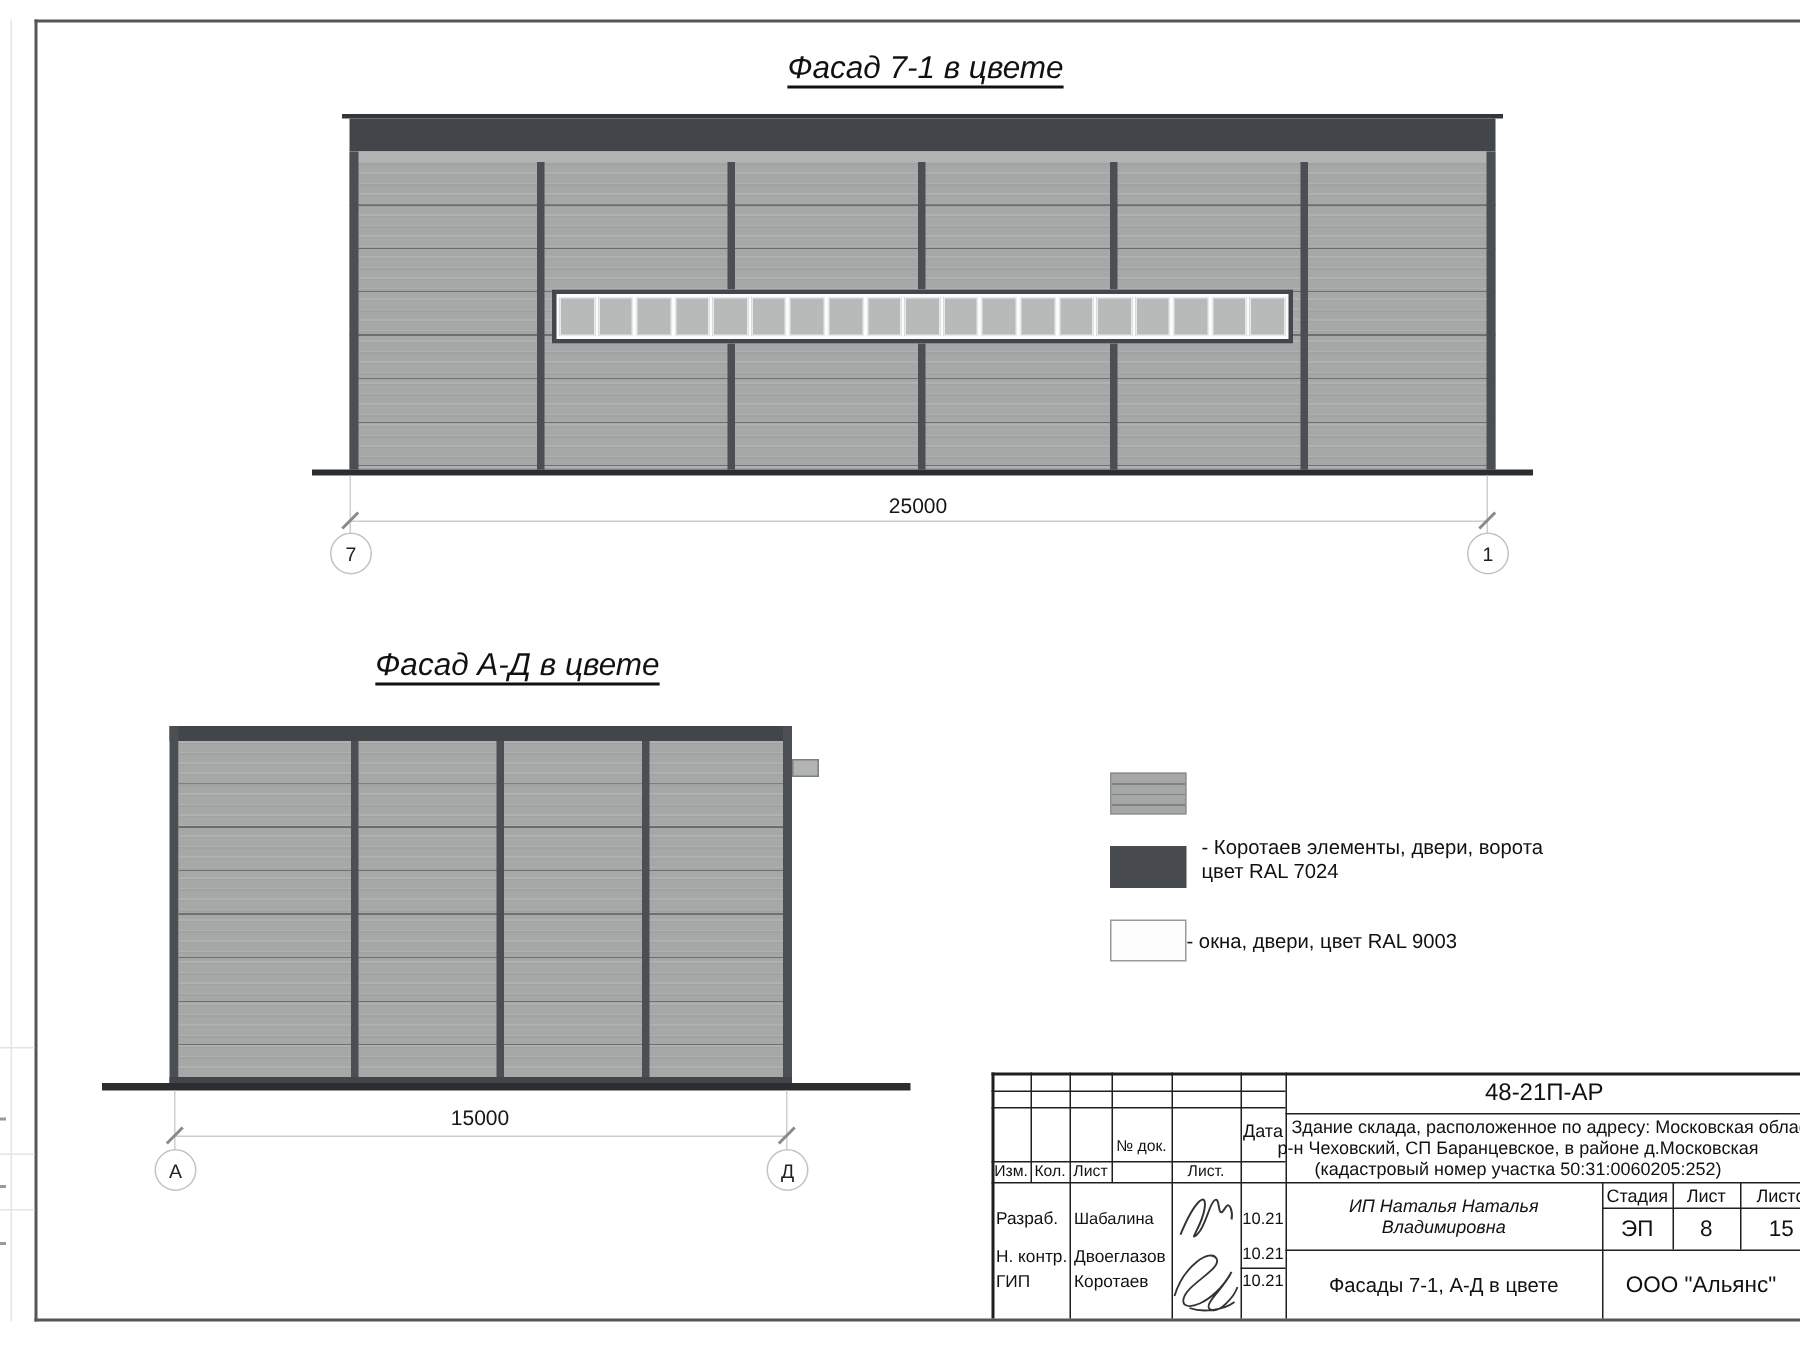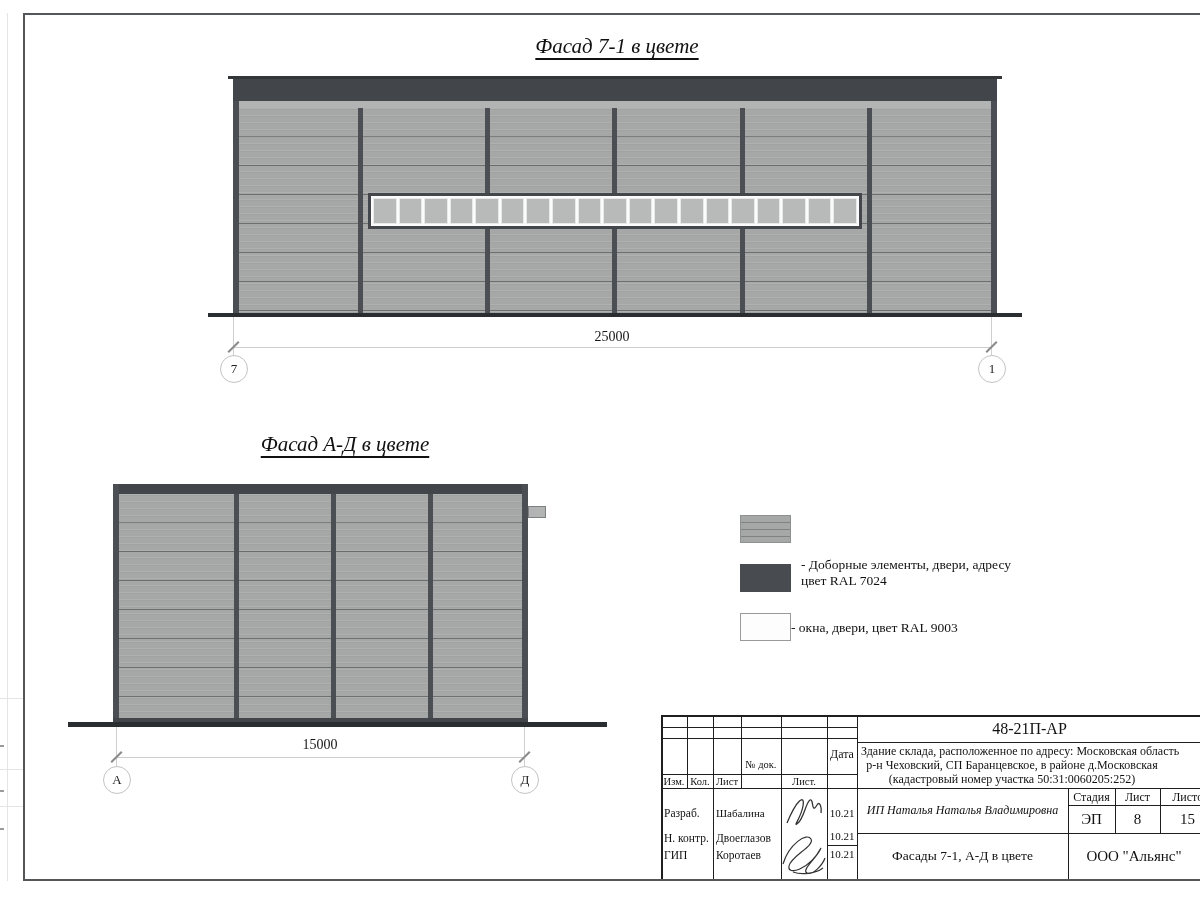--- a/index.html
+++ b/index.html
@@ -4,7 +4,7 @@
 <style>
   html,body{margin:0;padding:0;background:#fff;}
   .canvas{position:relative;width:1200px;height:900px;overflow:hidden;background:#ffffff;
-          font-family:Liberation Serif, serif;color:#1a1a1a;}
+          font-family:Liberation Sans, sans-serif;color:#1a1a1a;}
   
   .frameline{position:absolute;background:#54575a;}
   .marginline{position:absolute;background:#e4e4e4;}

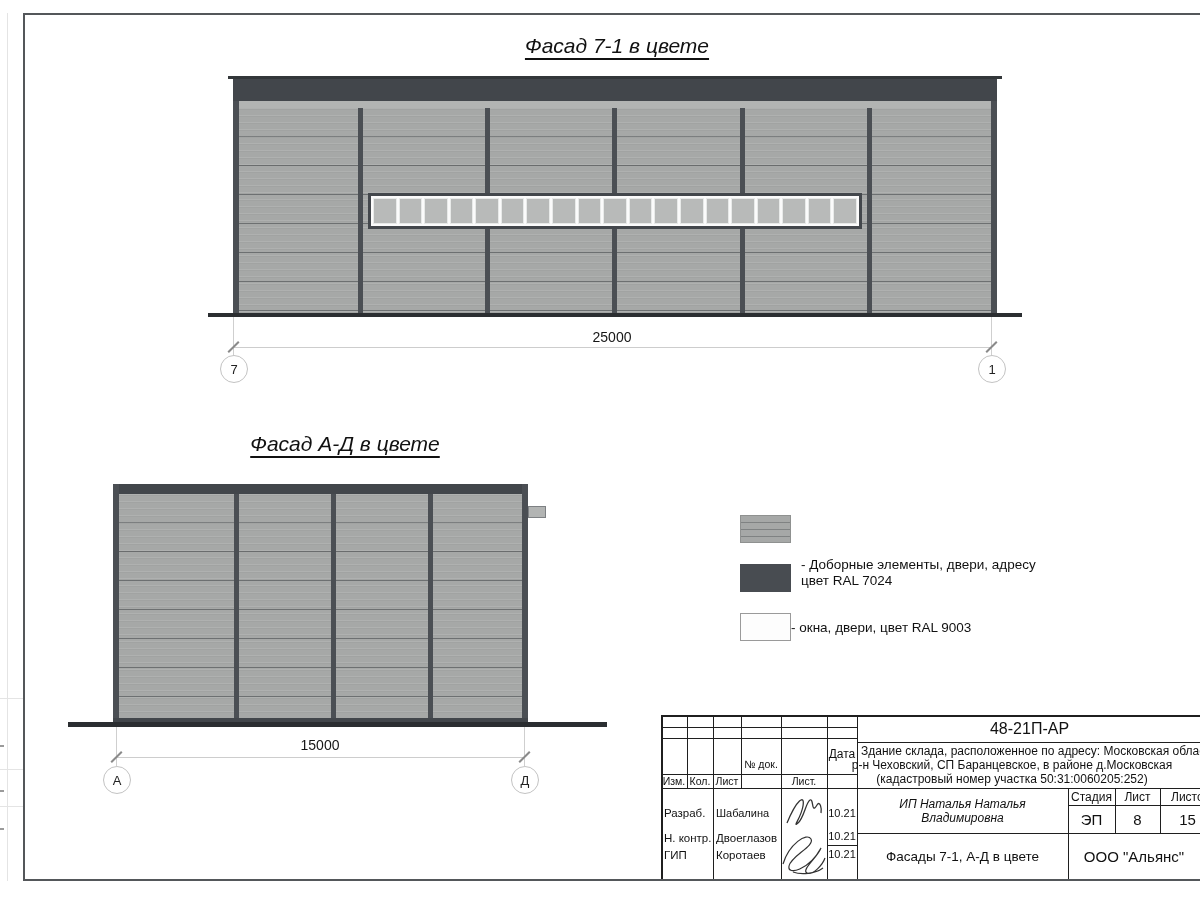--- a/index.html
+++ b/index.html
@@ -143,7 +143,7 @@
 
   <div class="swatch swatch-dark" style="left:740px;top:564px;"></div>
   <div class="legtext" style="left:801px;top:557px;width:380px;">
-    <div>- Доборные элементы, двери, адресу</div>
+    <div>- Коротаев элементы, двери, ворота</div>
     <div>цвет RAL 7024</div>
   </div>
 

